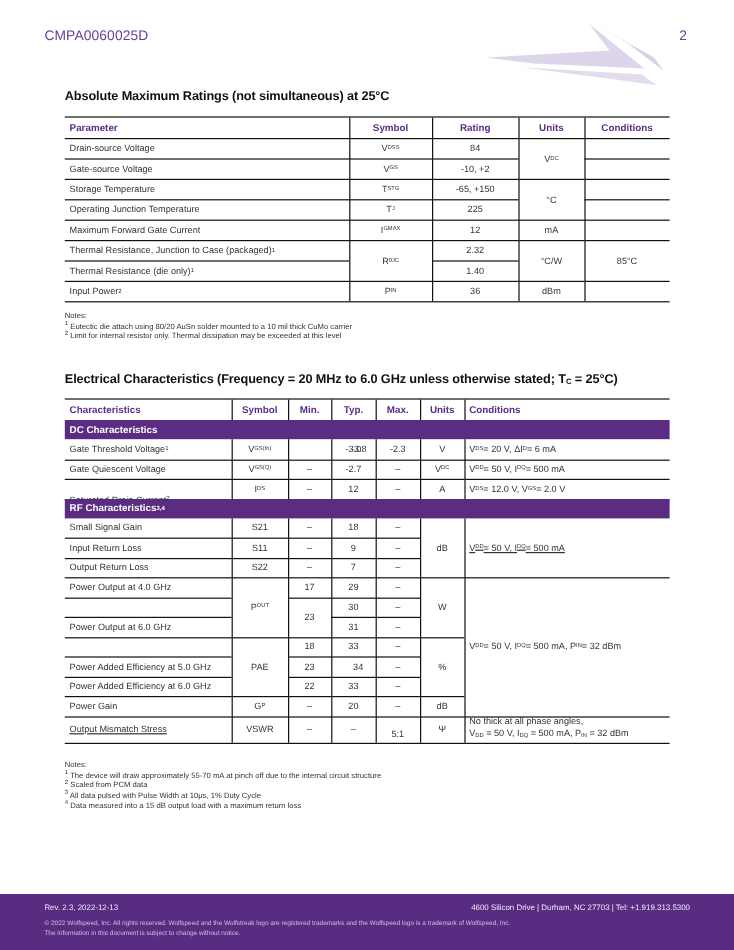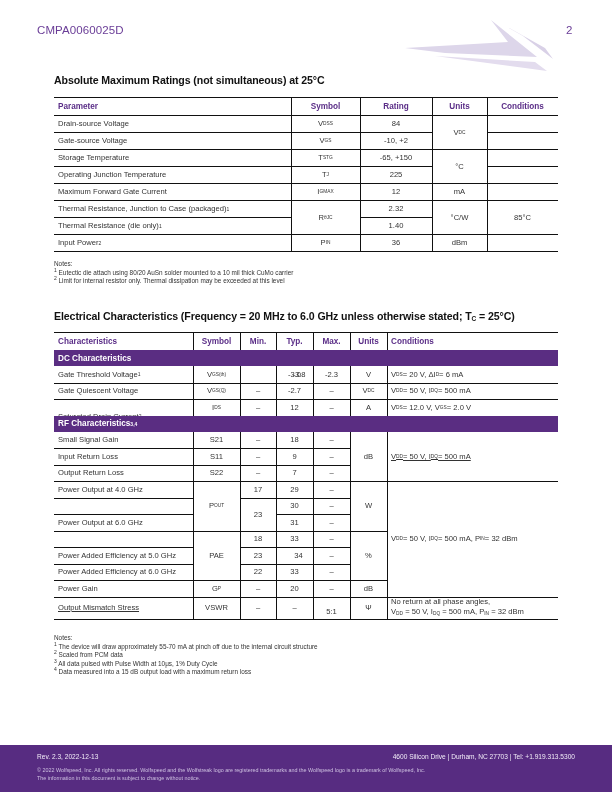--- a/index.html
+++ b/index.html
@@ -224,7 +224,7 @@
     <div class="cell l" style="left: 333px; top: 98.5px; width: 171px; height: 49.5px; text-decoration: underline;">V<sub>DD</sub> = 50 V, I<sub>DQ</sub> = 500 mA</div>
     <div class="cell l" style="left: 333px; top: 148px; width: 171px; height: 115.5px;">V<sub>DD</sub> = 50 V, I<sub>DQ</sub> = 500 mA, P<sub>IN</sub> = 32 dBm</div>
     <div class="cell l" style="left: 333px; top: 263.5px; width: 171px; height: 22px; flex-direction: column; align-items: flex-start; justify-content: center; line-height: 10px;">
-      <div>No return at all phase angles,</div>
+      <div>No thick at all phase angles,</div>
       <div>V<sub>DD</sub> = 50 V, I<sub>DQ</sub> = 500 mA, P<sub>IN</sub> = 32 dBm</div>
     </div>
     <div class="hl" style="left: 0px; top: 115px; width: 139px;"></div>

